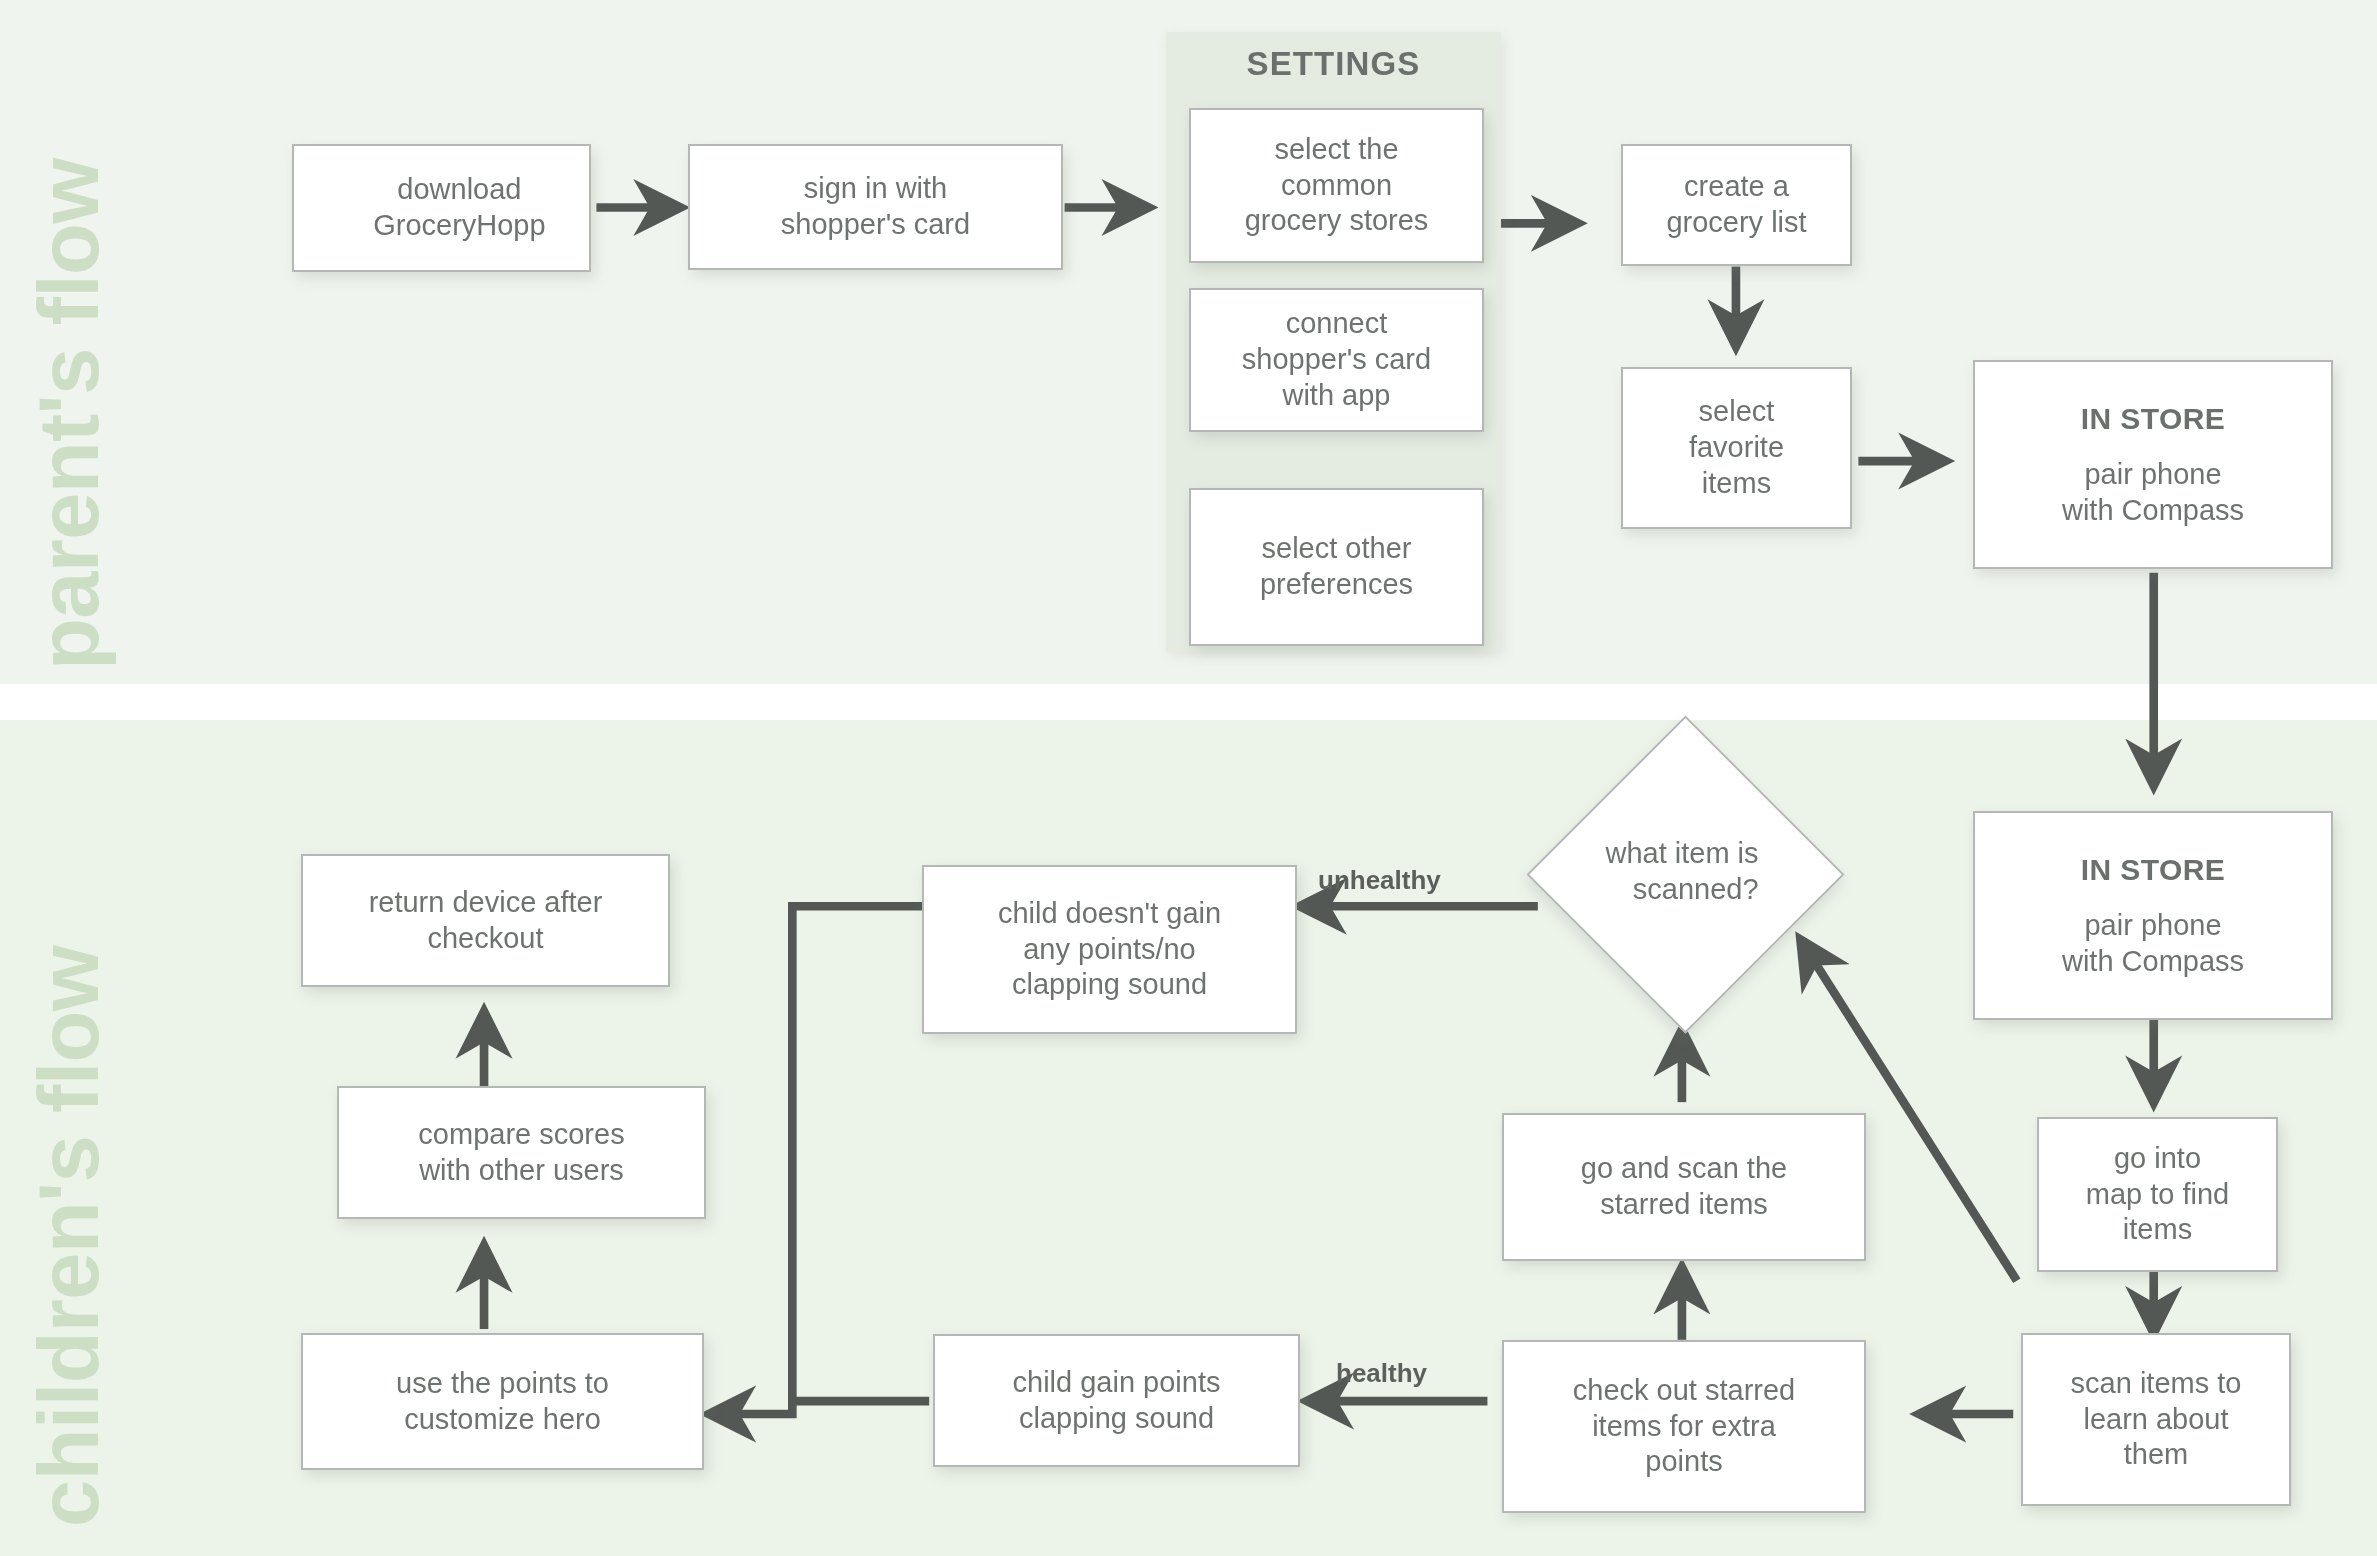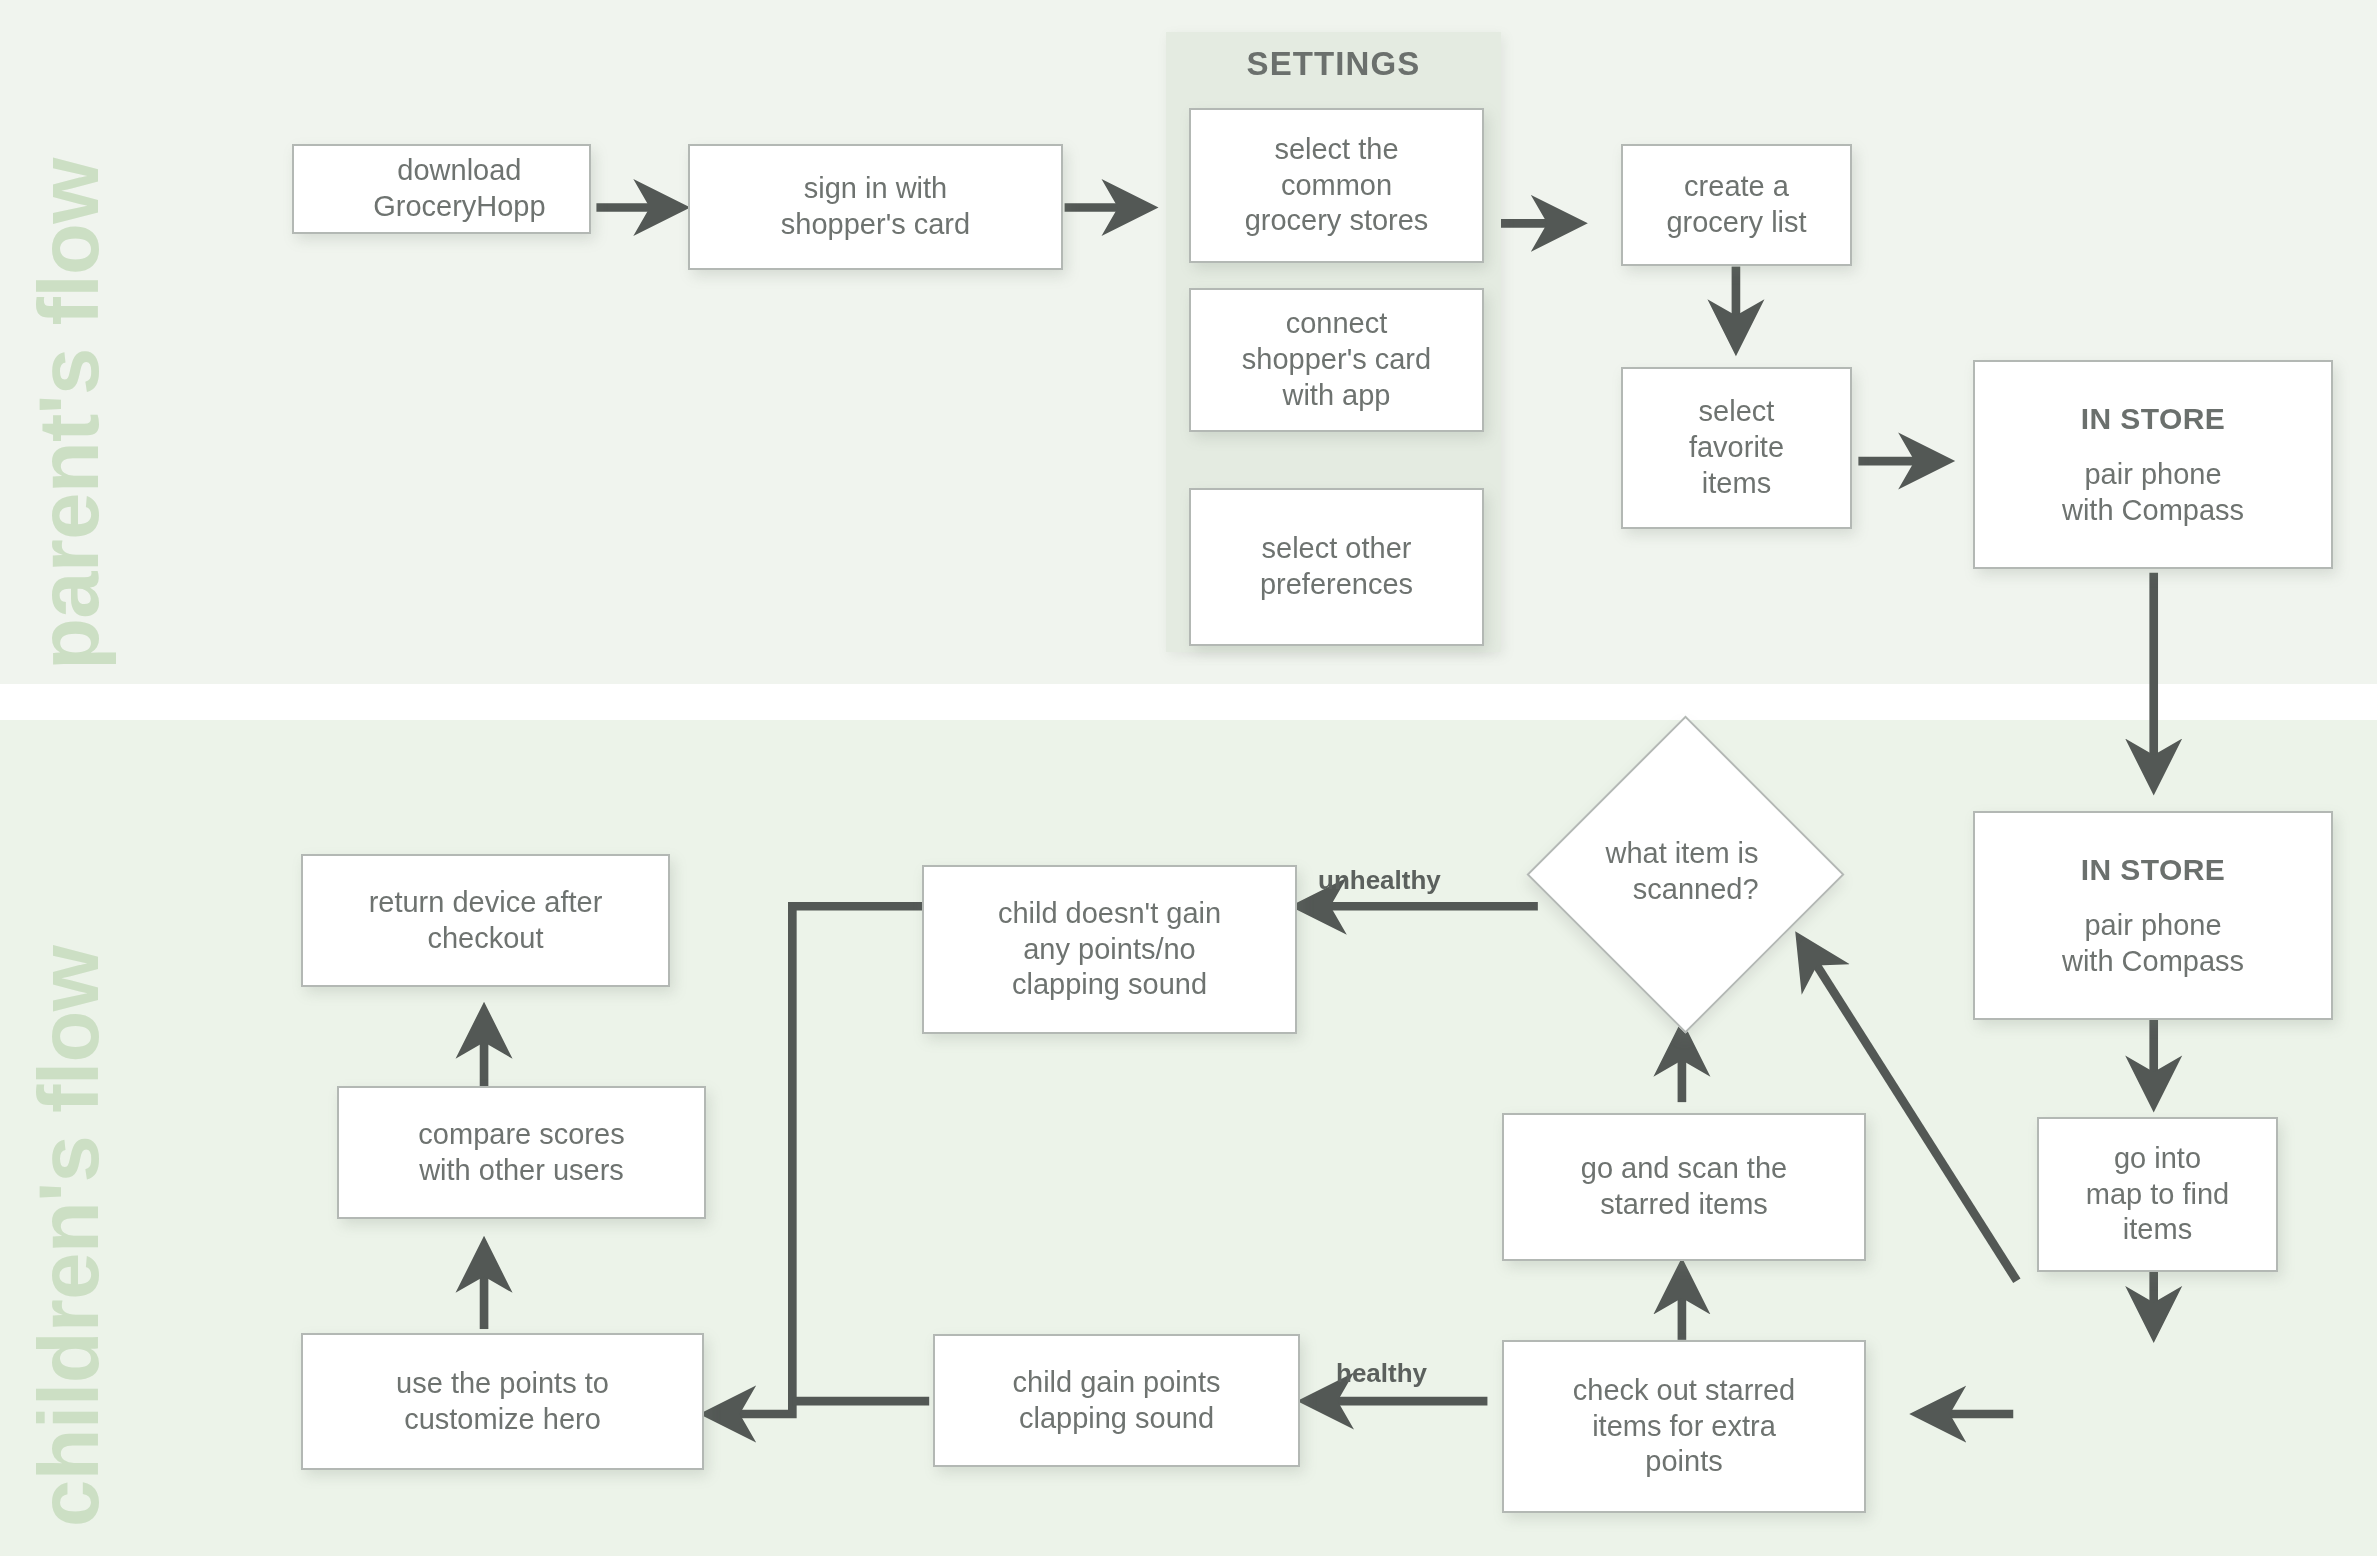--- a/index.html
+++ b/index.html
@@ -189,7 +189,7 @@
 preferences</span>
   </div>
 
-  <div class="node" style="left:292px; top:144px; width:299px; height:90px;padding-left:43px;">
+  <div class="node" style="left:292px; top:144px; width:299px; height:128px;padding-left:43px;">
     <span style="white-space:pre-line;">download
 GroceryHopp</span>
   </div>

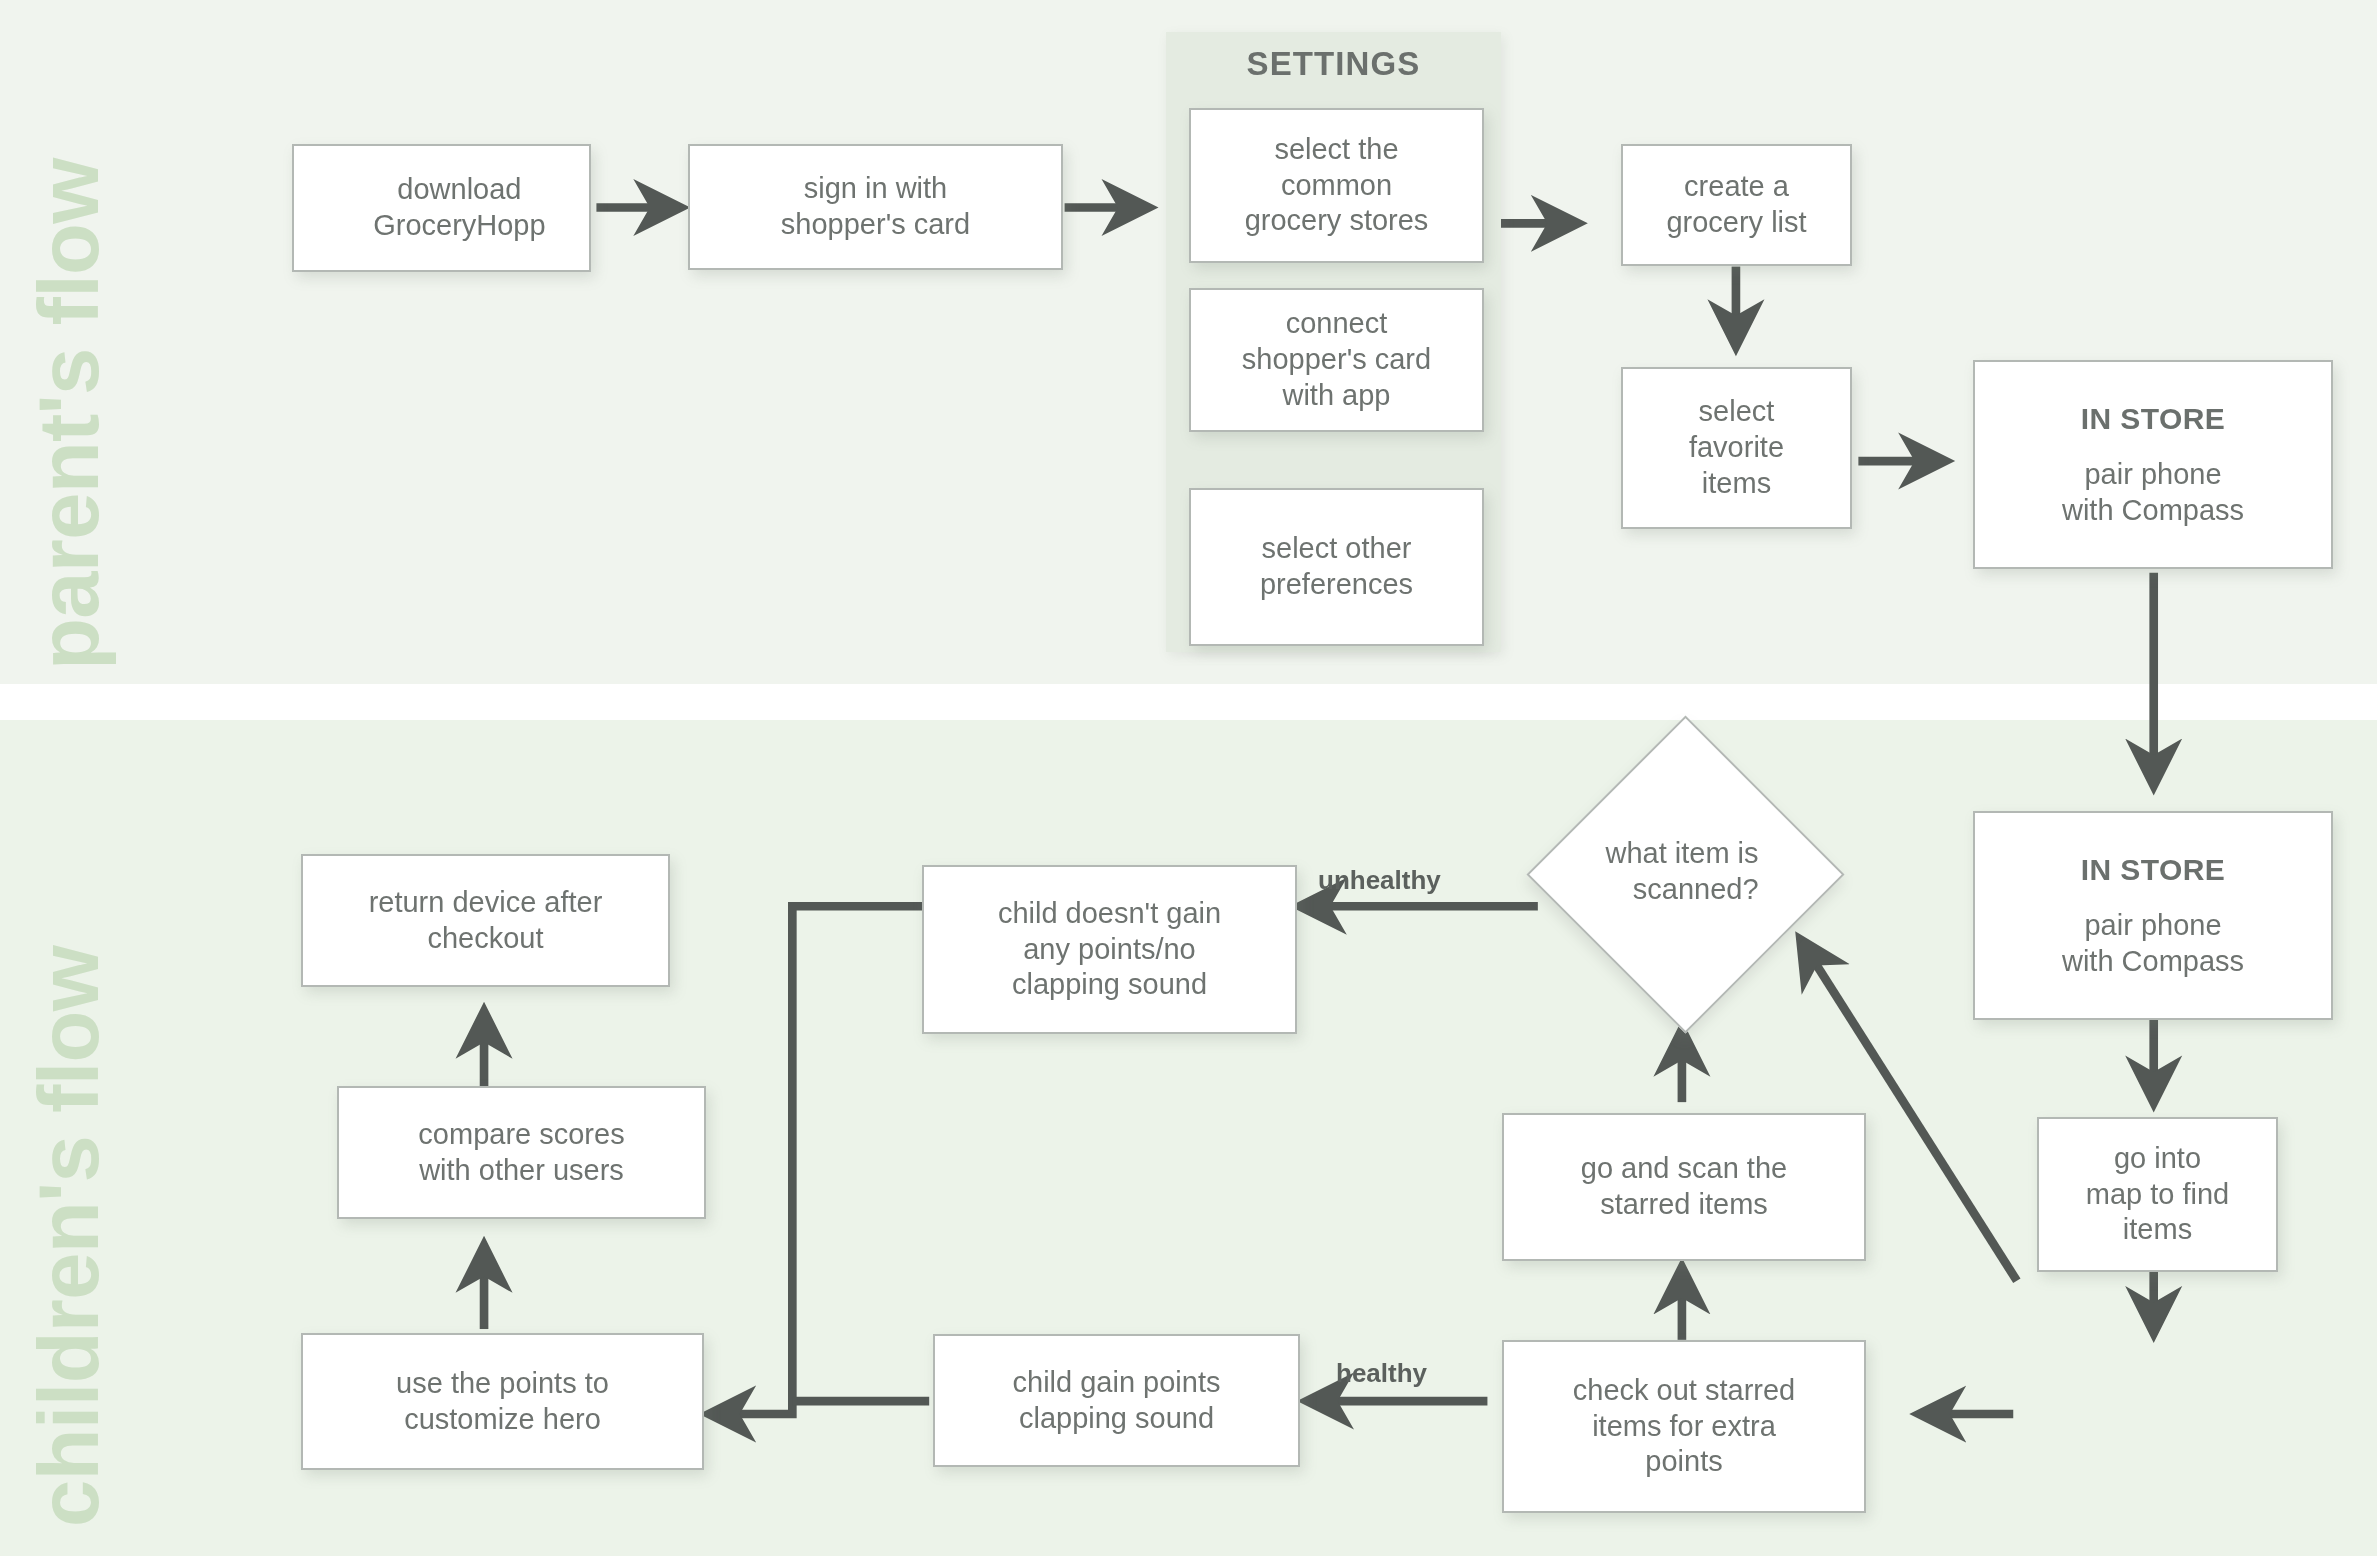--- a/index.html
+++ b/index.html
@@ -228,6 +228,11 @@
 items</span>
   </div>
 
+  <div class="node" style="left:2021px; top:1333px; width:270px; height:173px;">
+    <span style="white-space:pre-line;">scan items to
+learn about
+them</span>
+  </div>
 
   <div id="decision" style="left:1573px; top:762px; width:221px; height:221px;"></div>
   <div id="decision-text" style="left:1527px; top:818px; width:310px; height:108px; white-space:pre-line;">what item is

